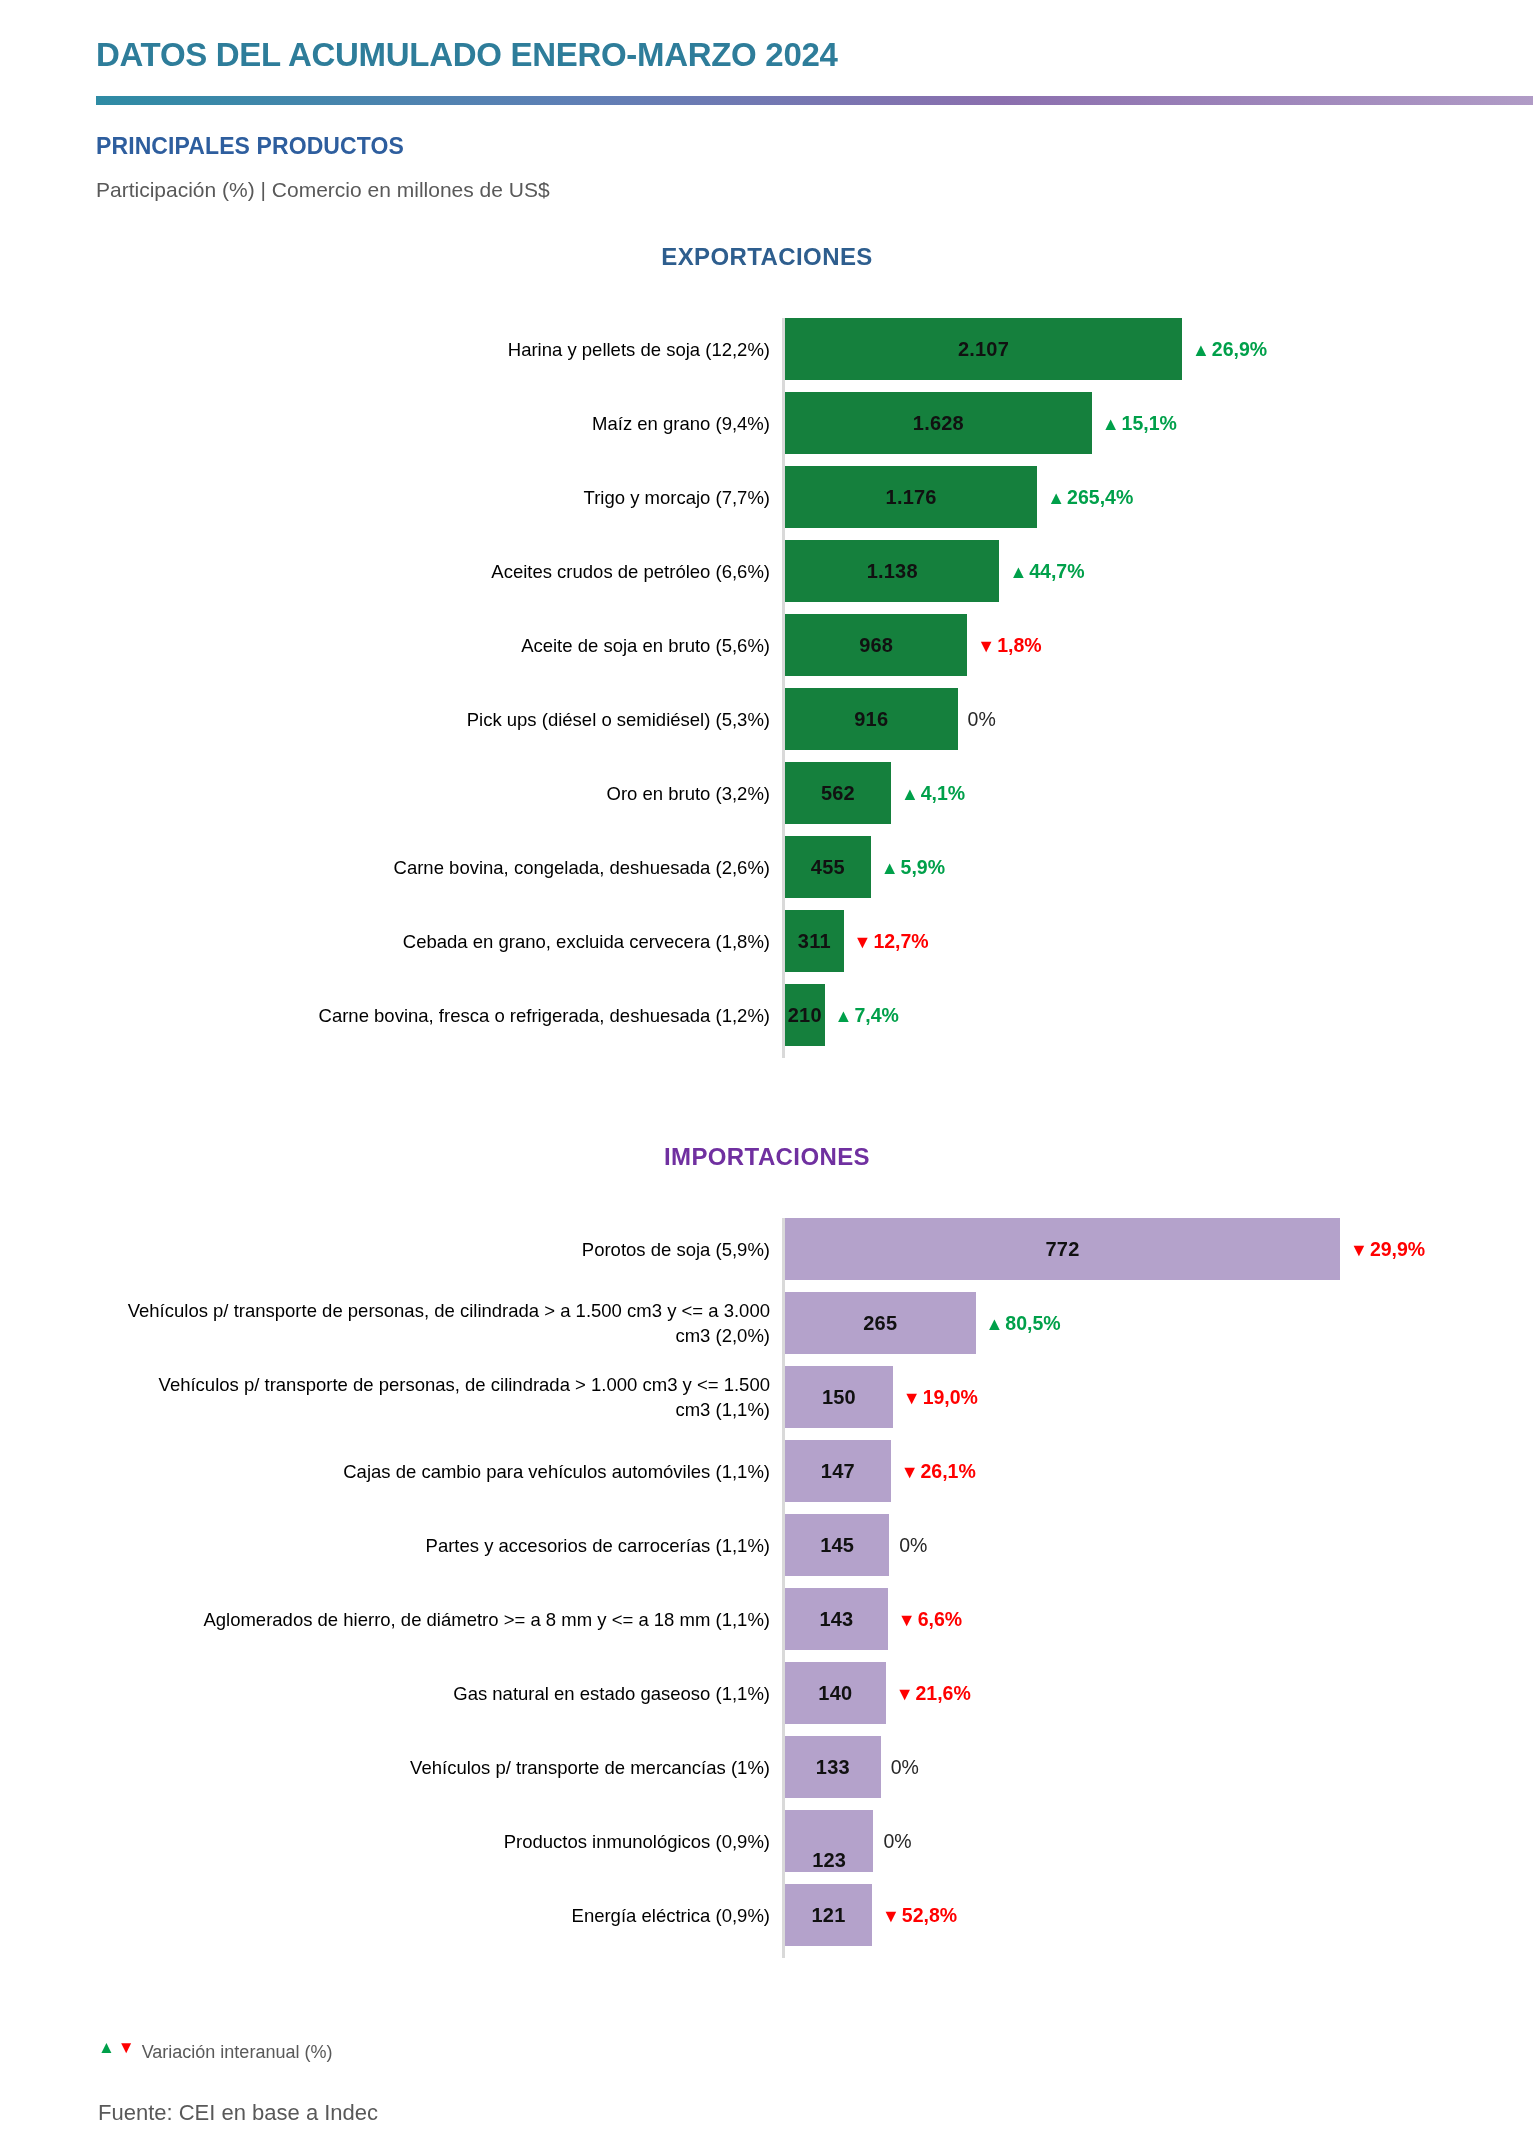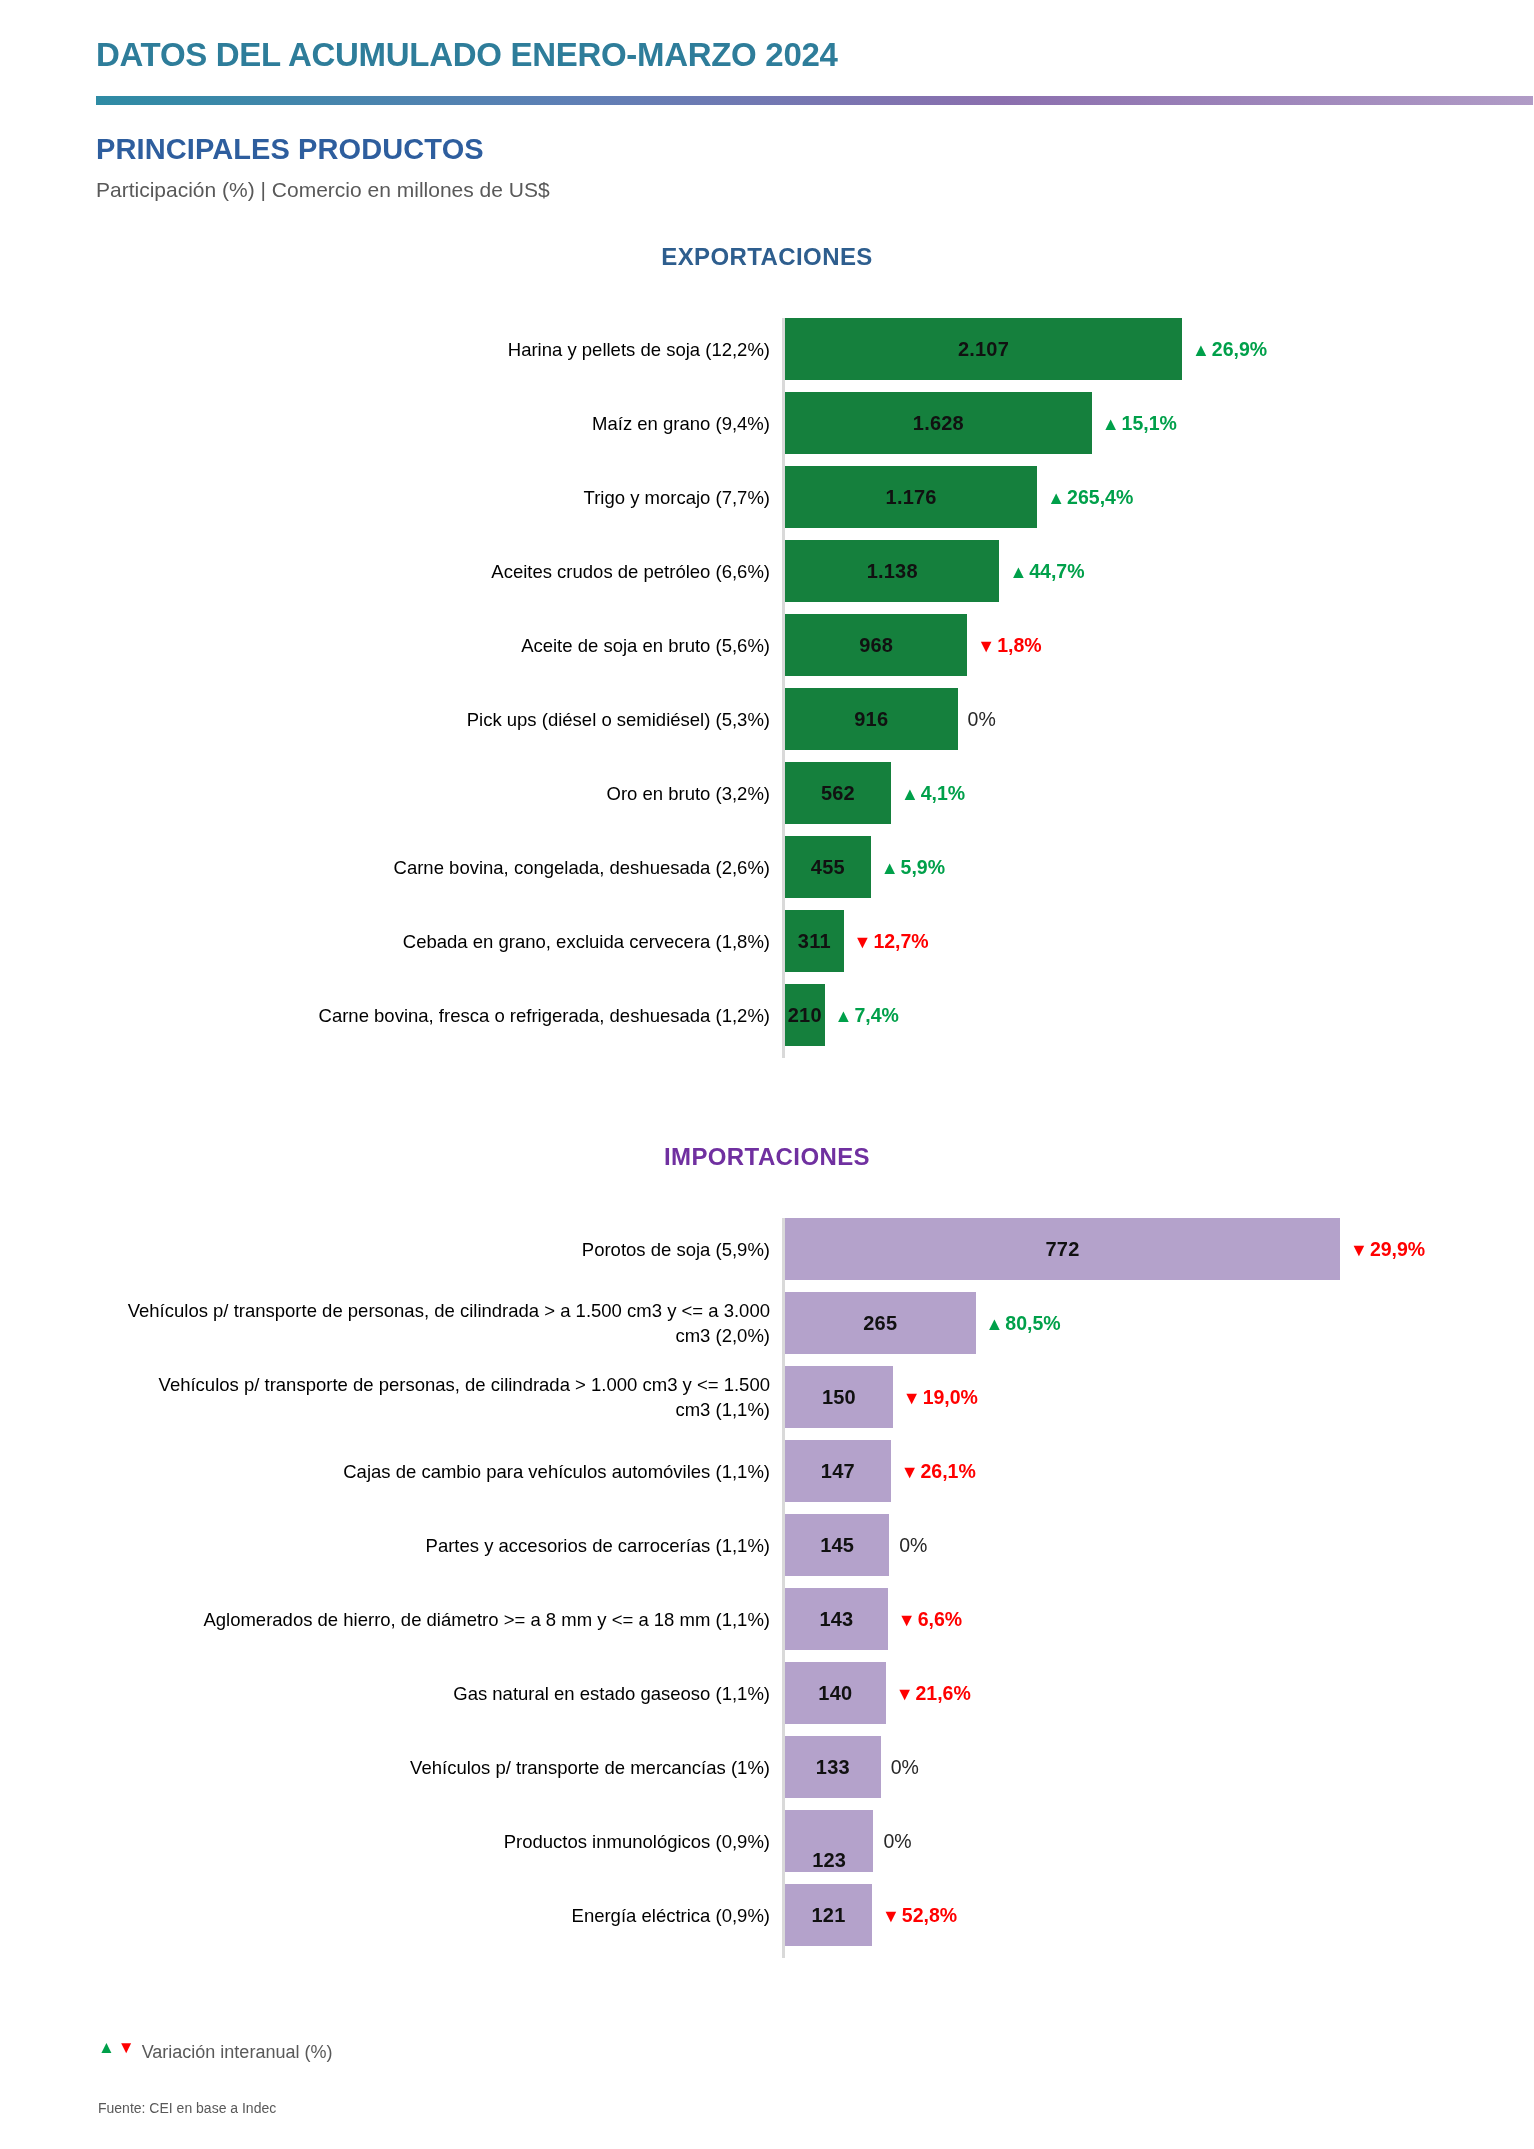--- a/index.html
+++ b/index.html
@@ -37,7 +37,7 @@
     position: absolute;
     left: 96px;
     top: 133px;
-    font-size: 29px;
+    font-size: 23px;
     font-weight: bold;
     color: #2E5E9E;
     letter-spacing: 0.1px;

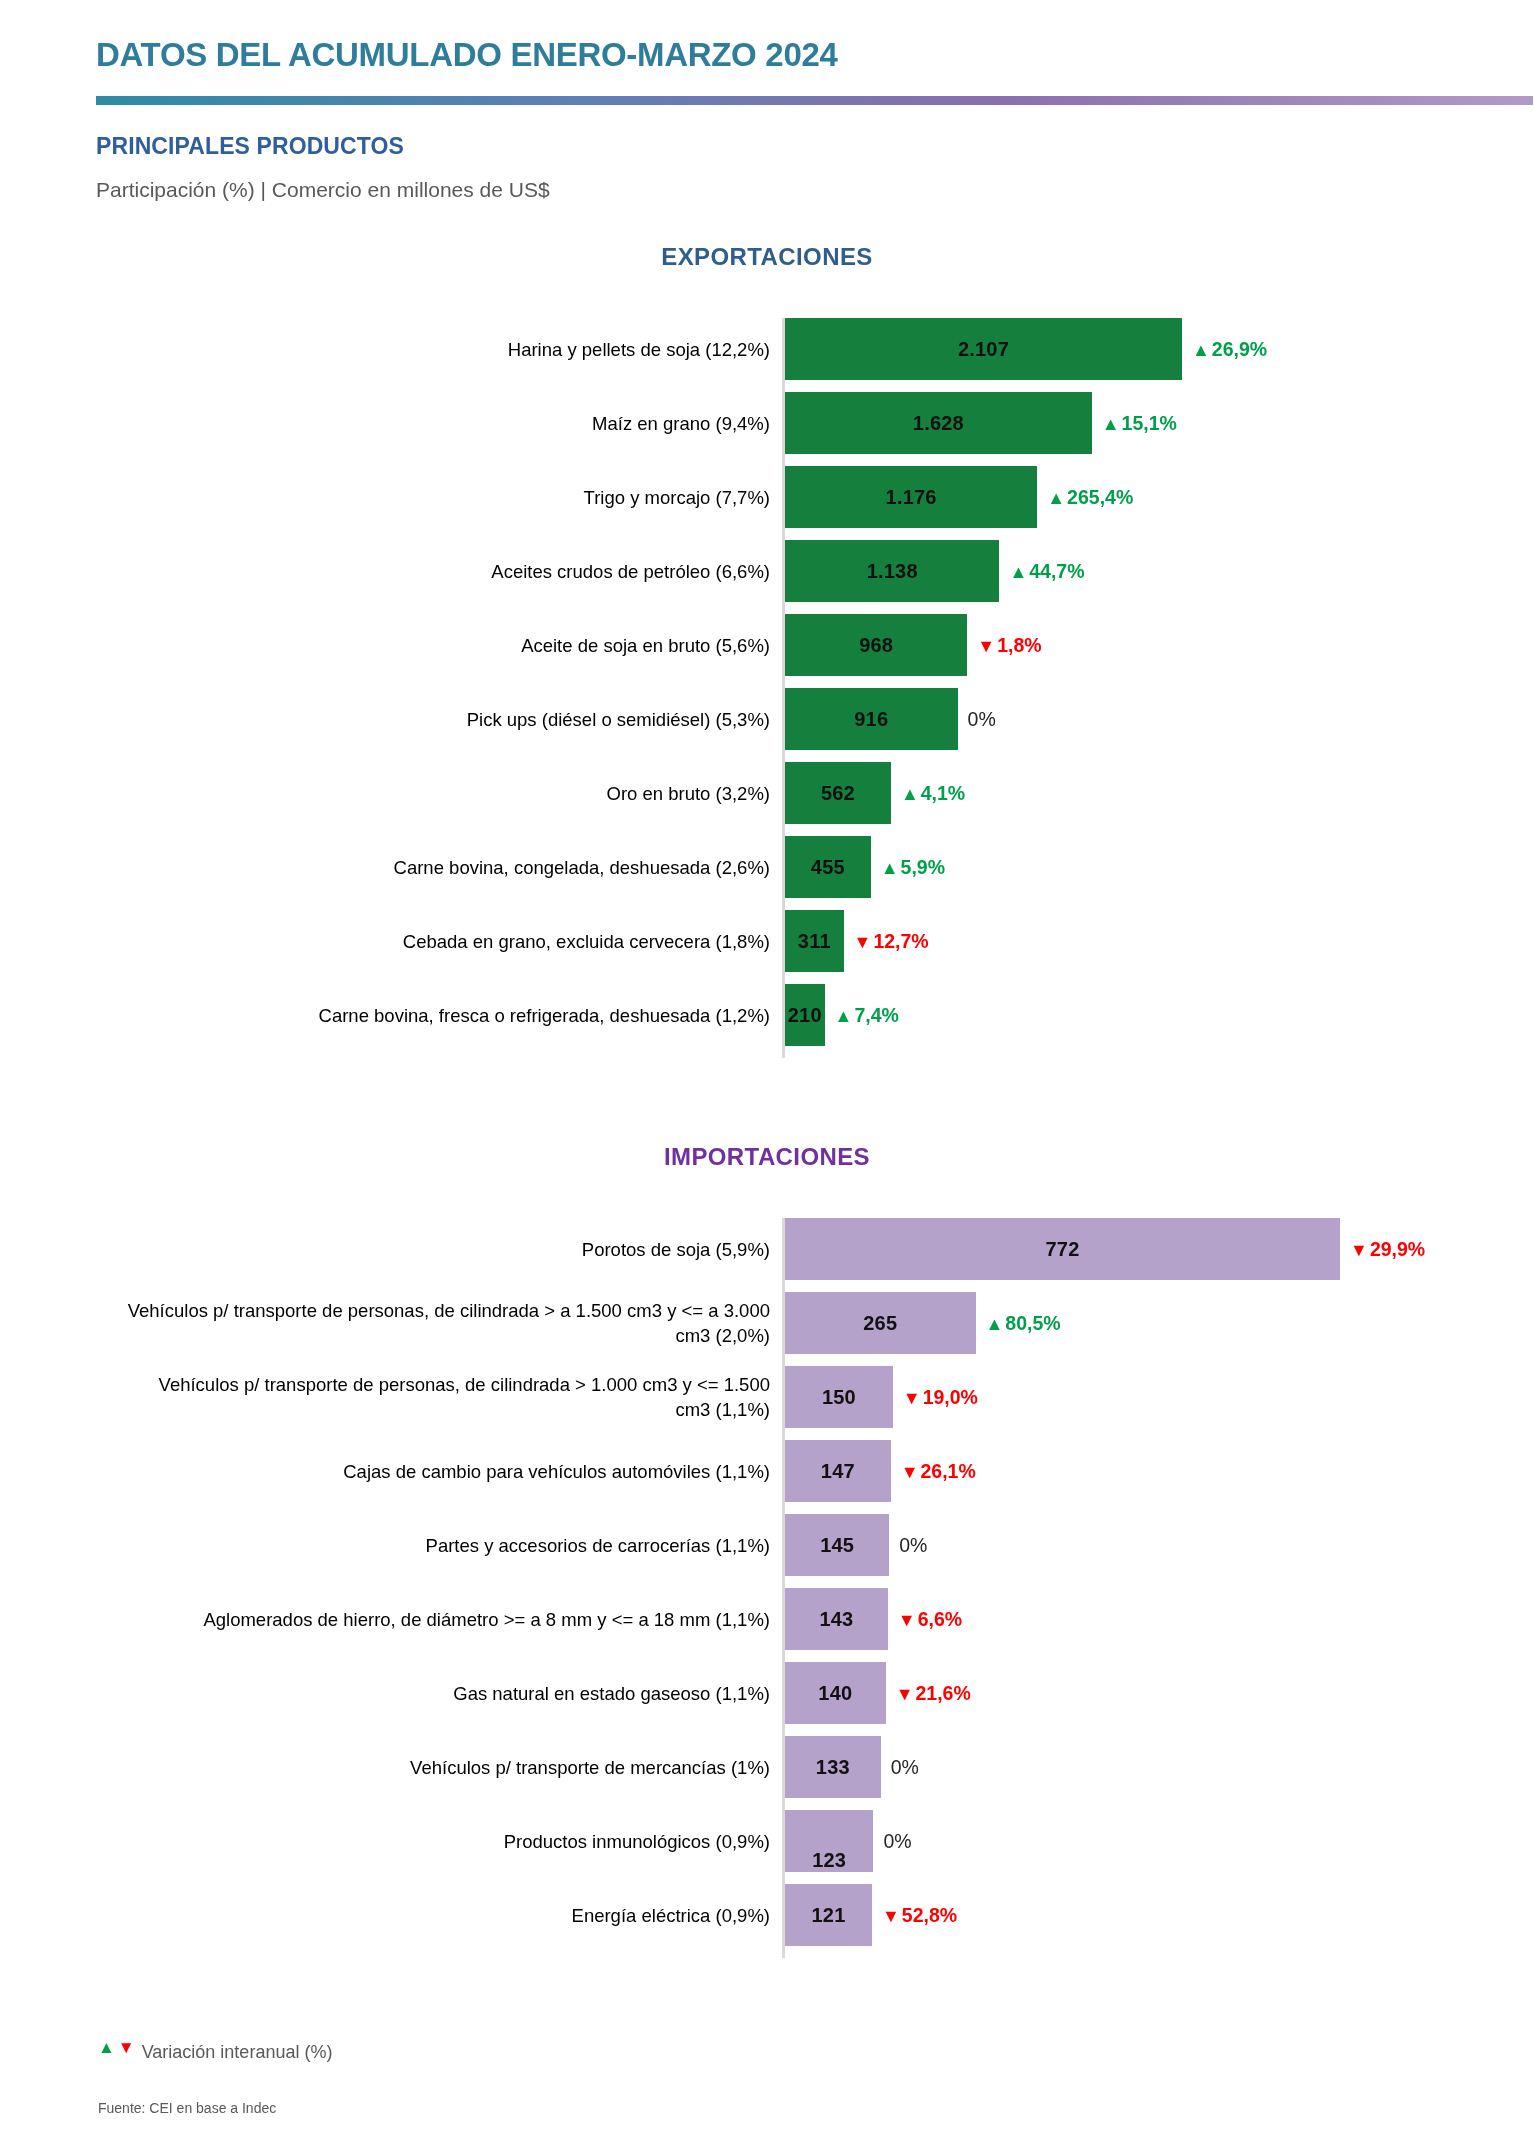--- a/index.html
+++ b/index.html
@@ -145,7 +145,7 @@
     position: absolute;
     left: 98px;
     top: 2100px;
-    font-size: 14px;
+    font-size: 22px;
     color: #595959;
   }
 </style>

